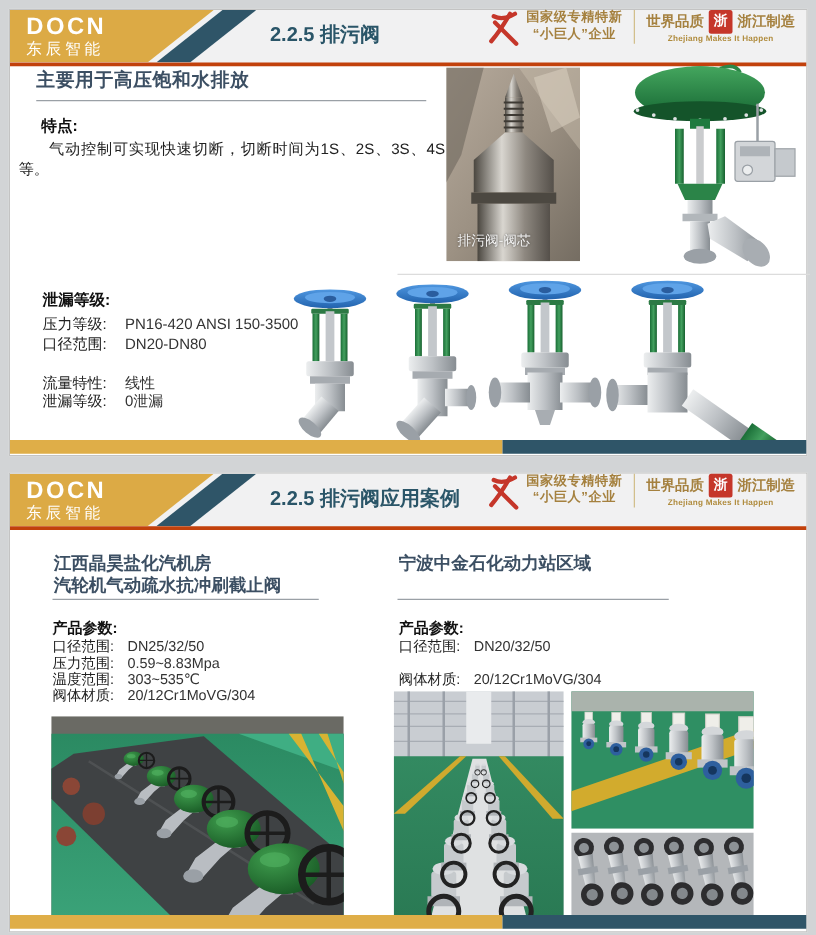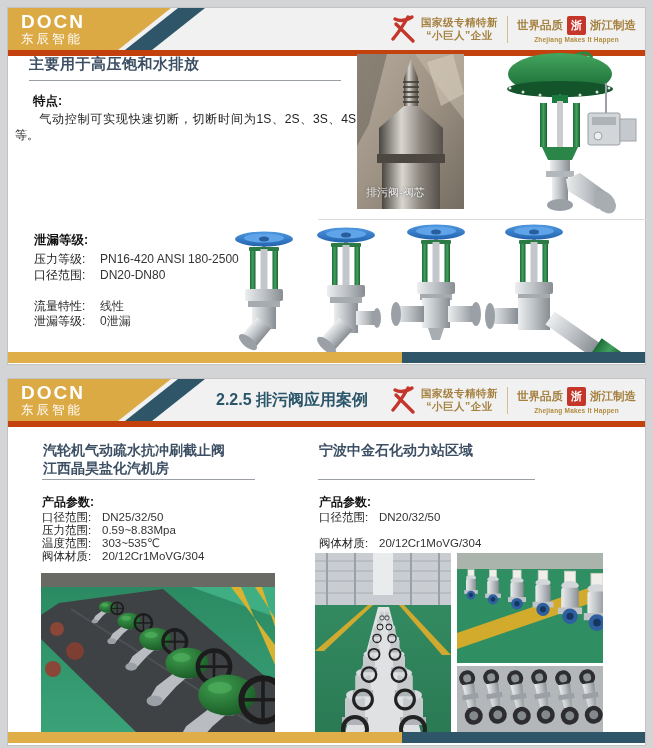--- a/index.html
+++ b/index.html
@@ -10,7 +10,7 @@
   #slide2{top:378px;height:368px;}
 
   
-  .sl-header{position:absolute;top:0;left:0;right:0;height:42px;background:#f1f1f2;border-bottom:6px solid #c2410c;}
+  .sl-header{position:absolute;top:0;left:0;right:0;height:42px;background:#f1f1f2;border-bottom:3px solid #c2410c;}
   .logo-wrap{position:absolute;left:0;top:0;width:200px;height:42px;}
   .logo-gold{position:absolute;left:0;top:0;width:200px;height:42px;background:#dcaa45;
              clip-path:polygon(0 0,163px 0,110px 100%,0 100%);}

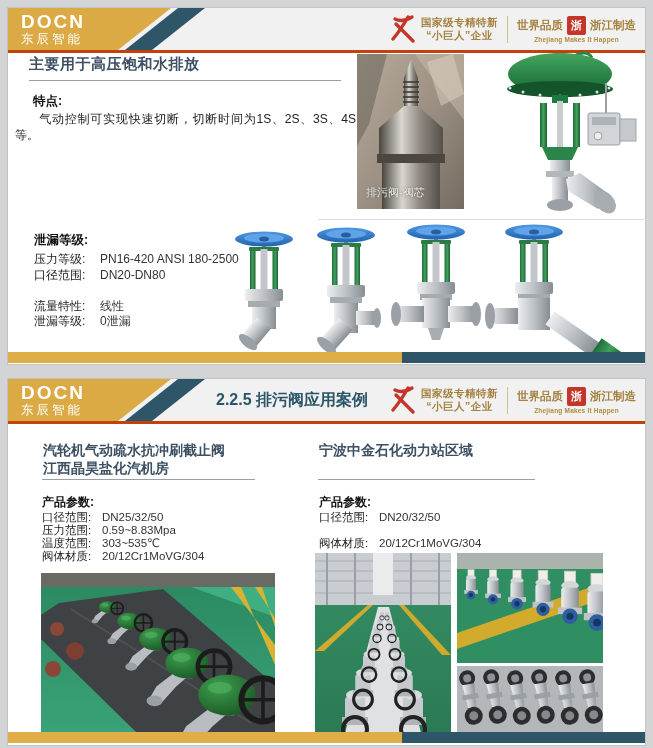--- a/index.html
+++ b/index.html
@@ -20,7 +20,7 @@
   .logo-main{font-size:19px;font-weight:bold;letter-spacing:2px;line-height:20px;}
   .logo-sub{font-size:12.5px;letter-spacing:3px;line-height:15px;}
   .hd-title{position:absolute;left:208px;top:0;height:42px;line-height:42px;font-size:16px;font-weight:bold;color:#2a5568;white-space:nowrap;}
-  .badges{position:absolute;right:9px;top:0;height:42px;display:flex;align-items:center;}
+  .badges{position:absolute;right:9px;top:0;height:42px;display:flex;}
   .emblem{width:25px;height:30px;margin-right:5px;flex:0 0 auto;}
   .nat{color:#a5813f;font-weight:bold;font-size:10.5px;line-height:13px;text-align:center;letter-spacing:.5px;white-space:nowrap;}
   .badge-sep{width:1px;height:27px;background:#d2bf8c;margin:0 9px;}

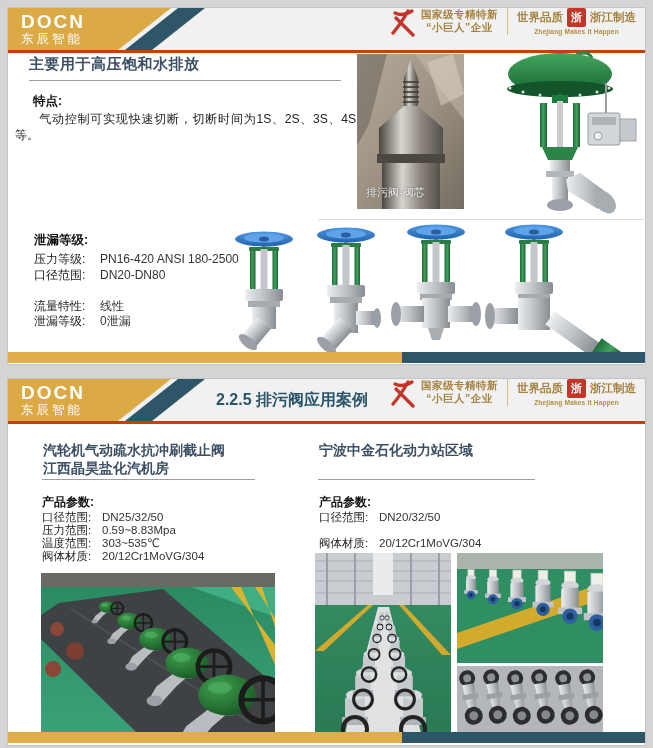--- a/index.html
+++ b/index.html
@@ -121,6 +121,7 @@
           <div class="logo-sub">东辰智能</div>
         </div>
       </div>
+      <div class="hd-title">2.2.5 排污阀</div>
       <div class="badges">
         <svg class="emblem" viewBox="0 0 25 30">
           <g fill="none" stroke="#c5362a" stroke-width="3.4" stroke-linecap="round">

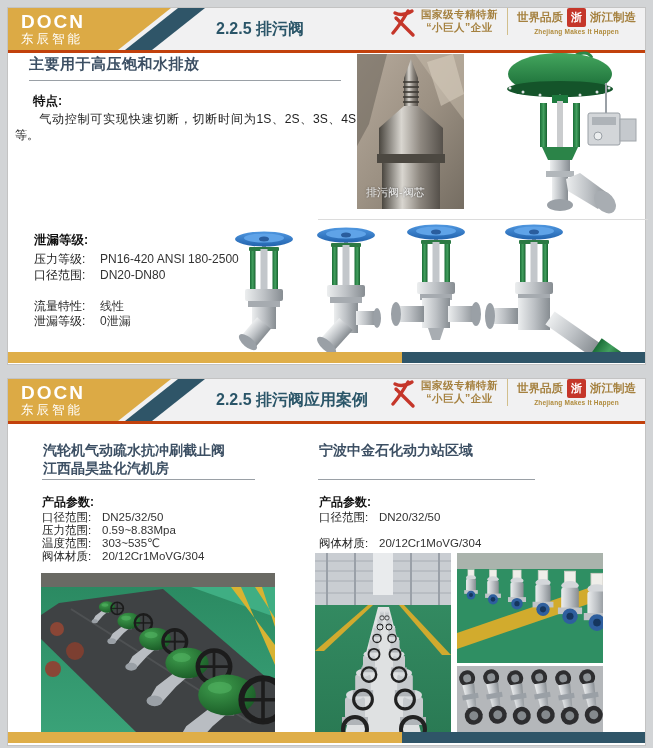--- a/index.html
+++ b/index.html
@@ -155,7 +155,7 @@
     </div>
 
     <div class="pr-label-head">泄漏等级:</div>
-    <div class="pr-row" style="top:243px"><span class="lb">压力等级:</span><span>PN16-420 ANSI 180-2500</span></div>
+    <div class="pr-row" style="top:243px"><span class="lb">压力等级:</span><span>PN16-420 ANSI 150-3500</span></div>
     <div class="pr-row" style="top:259px"><span class="lb">口径范围:</span><span>DN20-DN80</span></div>
     <div class="pr-row" style="top:290px"><span class="lb">流量特性:</span><span>线性</span></div>
     <div class="pr-row" style="top:305px"><span class="lb">泄漏等级:</span><span>0泄漏</span></div>

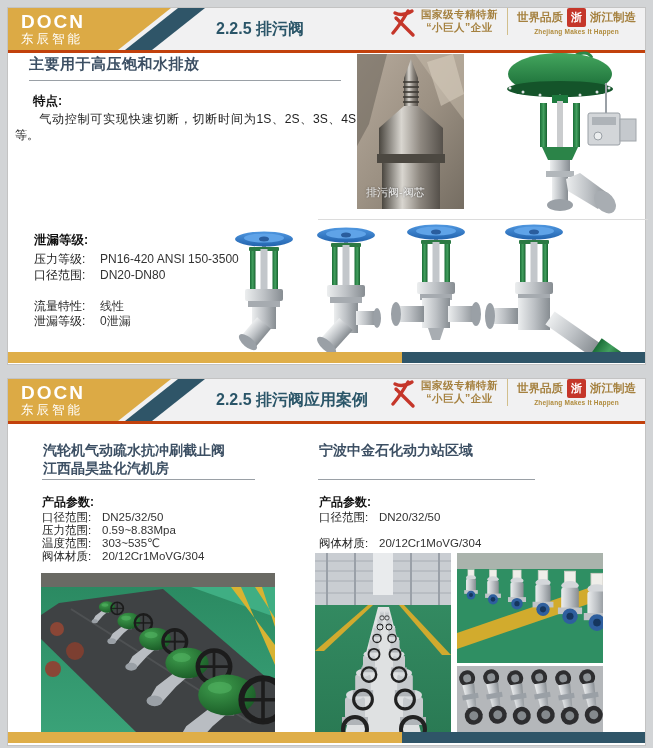--- a/index.html
+++ b/index.html
@@ -321,8 +321,8 @@
     </div>
 
     <div class="case-title" style="left:35px;top:62px">
+      <div>江西晶昊盐化汽机房</div>
       <div>汽轮机气动疏水抗冲刷截止阀</div>
-      <div>江西晶昊盐化汽机房</div>
     </div>
     <div class="case-rule" style="left:34px;top:100px;width:213px"></div>
     <div class="pm-label" style="left:34px;top:115px">产品参数:</div>

